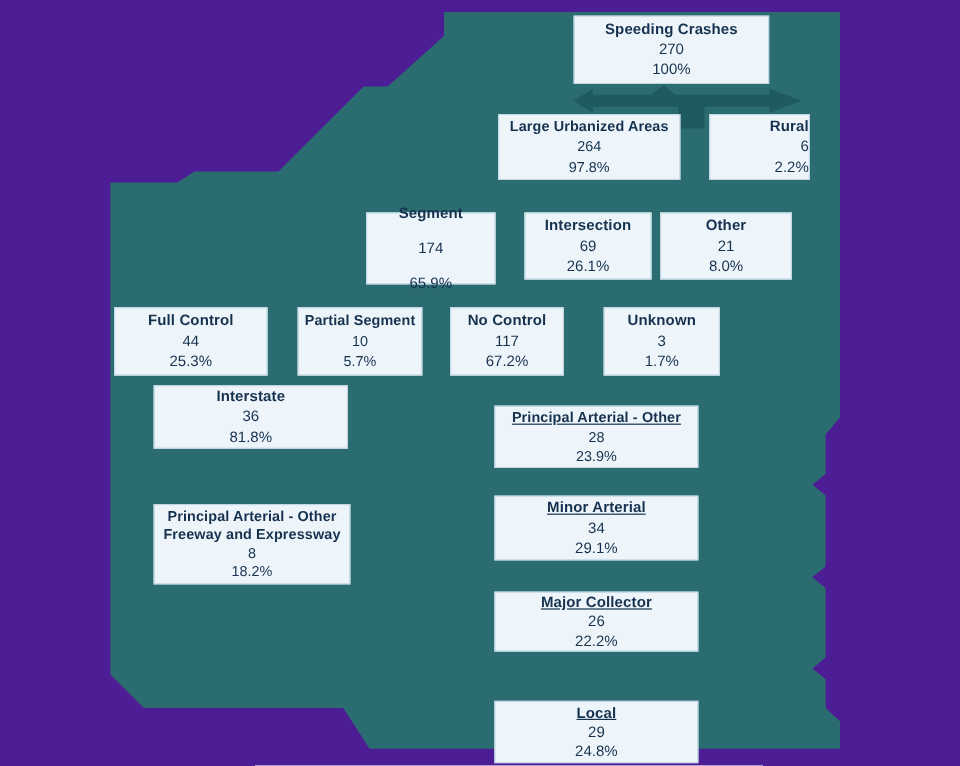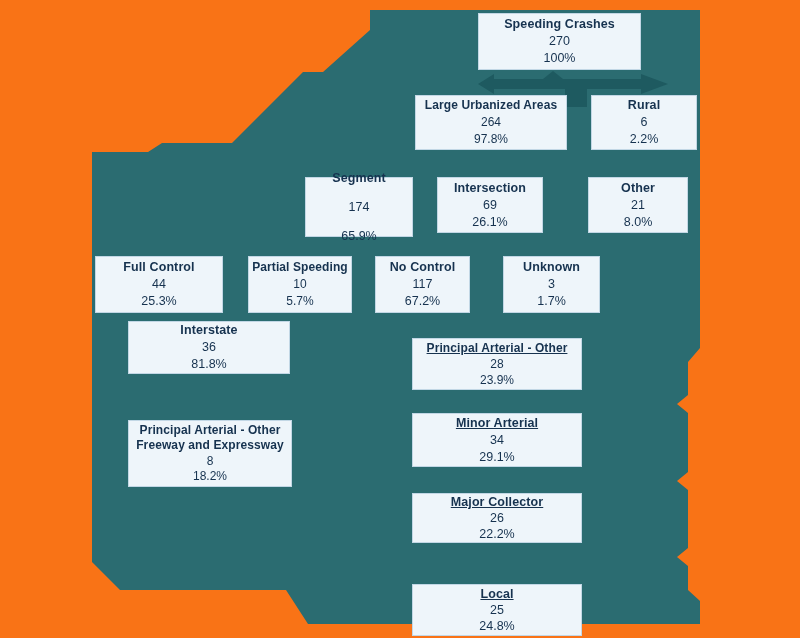--- a/index.html
+++ b/index.html
@@ -7,7 +7,7 @@
     position: relative;
     width: 800px;
     height: 638px;
-    background: #f97316;
+    background: #4c1d95;
     font-family: "Liberation Sans", sans-serif;
     overflow: hidden;
   }

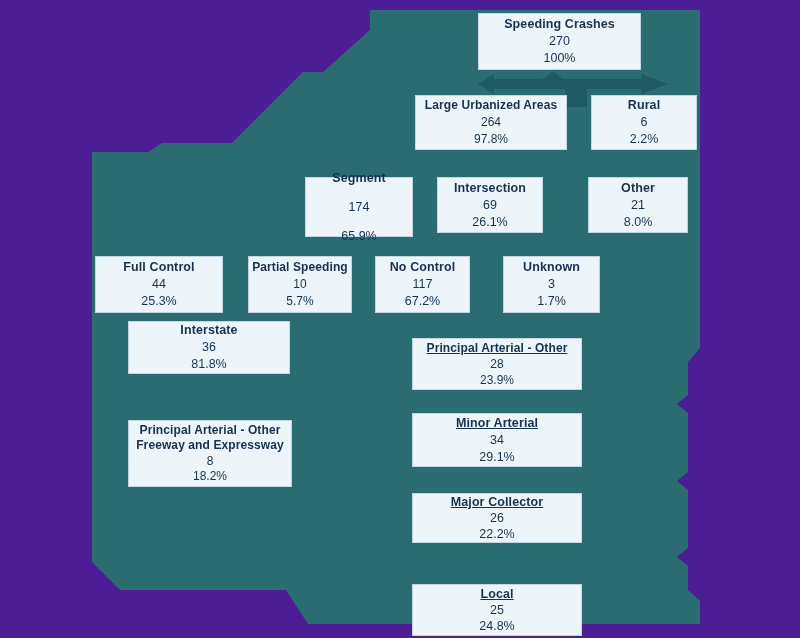--- a/index.html
+++ b/index.html
@@ -41,7 +41,7 @@
   
   .n-speeding      { left: 478px; top: 13px;  width: 163px; height: 57px; }
   .n-lua           { left: 415px; top: 95px;  width: 152px; height: 55px; font-size: 12px; }
-  .n-rural         { left: 591px; top: 95px;  width: 106px; height: 55px; }
+  .n-rural         { left: 591px; top: 95px;  width: 84px; height: 55px; align-items: flex-end; }
   .n-segment       { left: 305px; top: 177px; width: 108px; height: 60px; gap: 12px; }
   .n-intersection  { left: 437px; top: 177px; width: 106px; height: 56px; }
   .n-other         { left: 588px; top: 177px; width: 100px; height: 56px; }

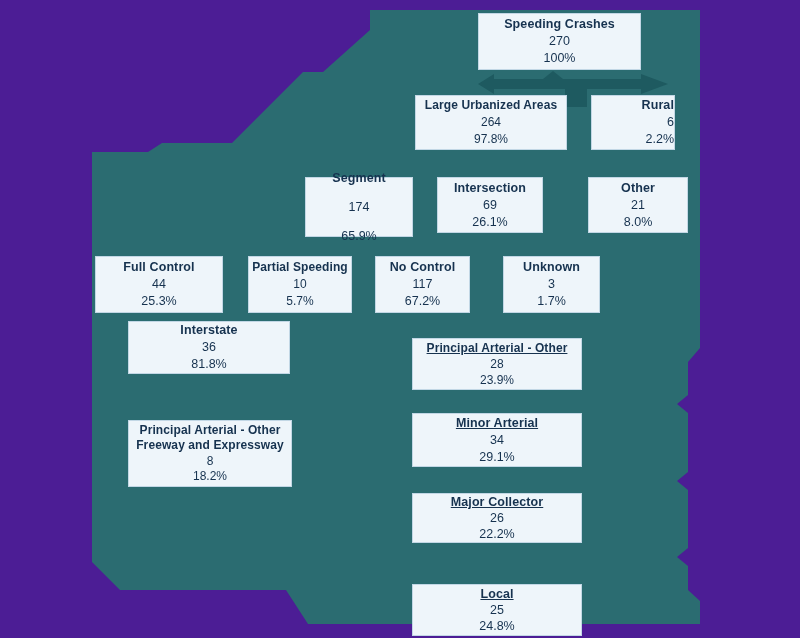--- a/index.html
+++ b/index.html
@@ -44,7 +44,7 @@
   .n-rural         { left: 591px; top: 95px;  width: 84px; height: 55px; align-items: flex-end; }
   .n-segment       { left: 305px; top: 177px; width: 108px; height: 60px; gap: 12px; }
   .n-intersection  { left: 437px; top: 177px; width: 106px; height: 56px; }
-  .n-other         { left: 588px; top: 177px; width: 100px; height: 56px; }
+  .n-other         { left: 550px; top: 177px; width: 110px; height: 56px; }
   .n-full          { left: 95px;  top: 256px; width: 128px; height: 57px; }
   .n-partial       { left: 248px; top: 256px; width: 104px; height: 57px; font-size: 12px; }
   .n-nocontrol     { left: 375px; top: 256px; width: 95px;  height: 57px; }

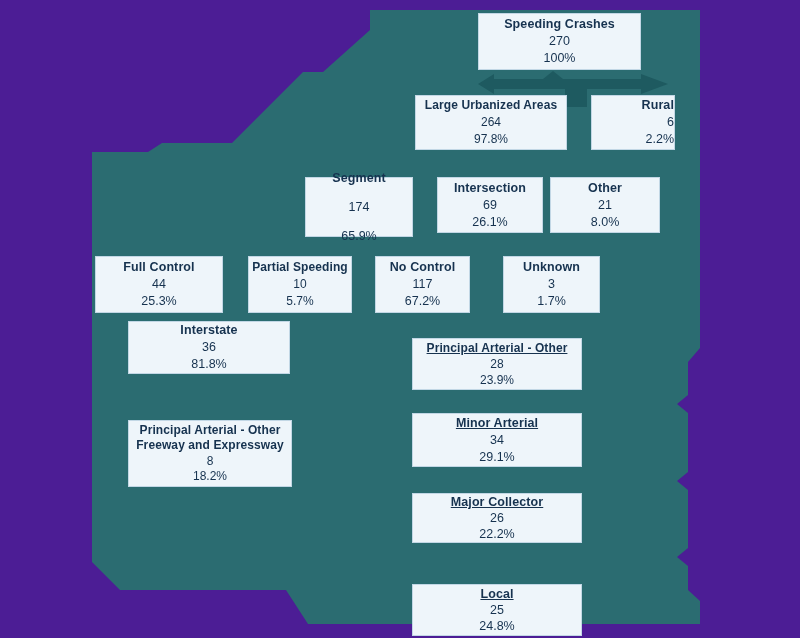--- a/index.html
+++ b/index.html
@@ -109,7 +109,7 @@
   </div>
 
   <div class="node n-partial">
-    <div class="t">Partial Speeding</div>
+    <div class="t">Partial Segment</div>
     <div class="v">10</div>
     <div class="p">5.7%</div>
   </div>

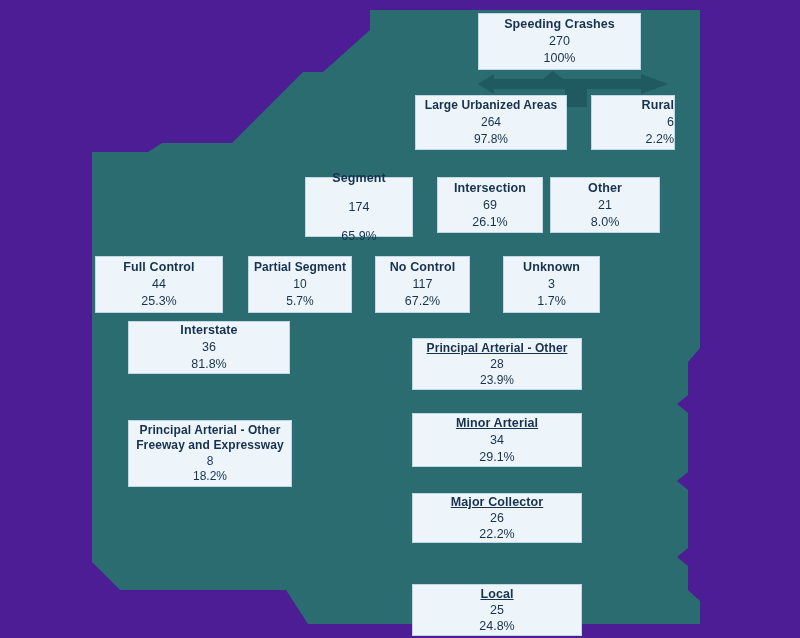--- a/index.html
+++ b/index.html
@@ -159,7 +159,7 @@
 
   <div class="node n-local">
     <div class="t u">Local</div>
-    <div class="v">25</div>
+    <div class="v">29</div>
     <div class="p">24.8%</div>
   </div>
 

